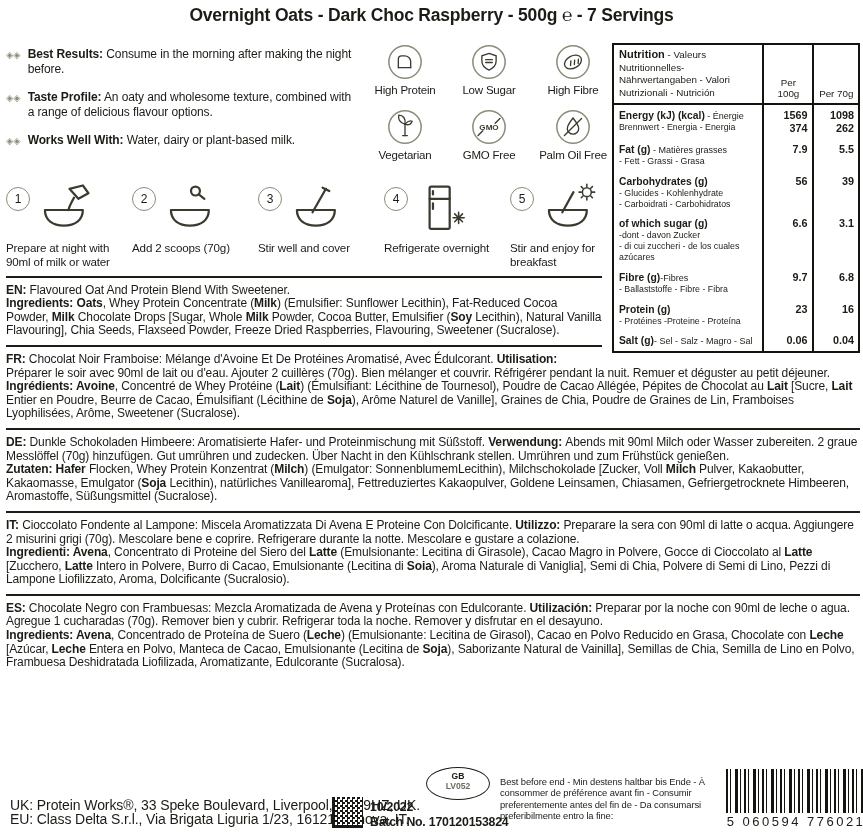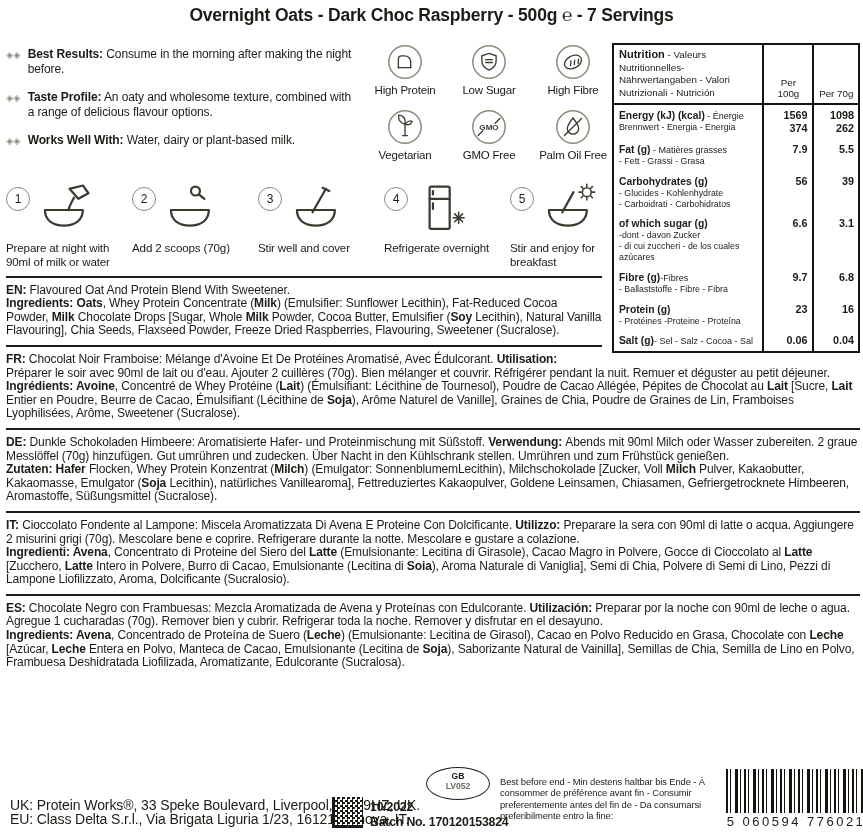--- a/index.html
+++ b/index.html
@@ -184,7 +184,7 @@
         </tr>
         <tr>
           <td>
-              <div class="nt-main"><span>Salt (g)</span><span class="nt-inline">- Sel - Salz - Cocoa - Sal</span></div>
+              <div class="nt-main"><span>Salt (g)</span><span class="nt-inline">- Sel - Salz - Magro - Sal</span></div>
             </td>
           <td class="vcol nt-val">
               <div>0.06</div>

